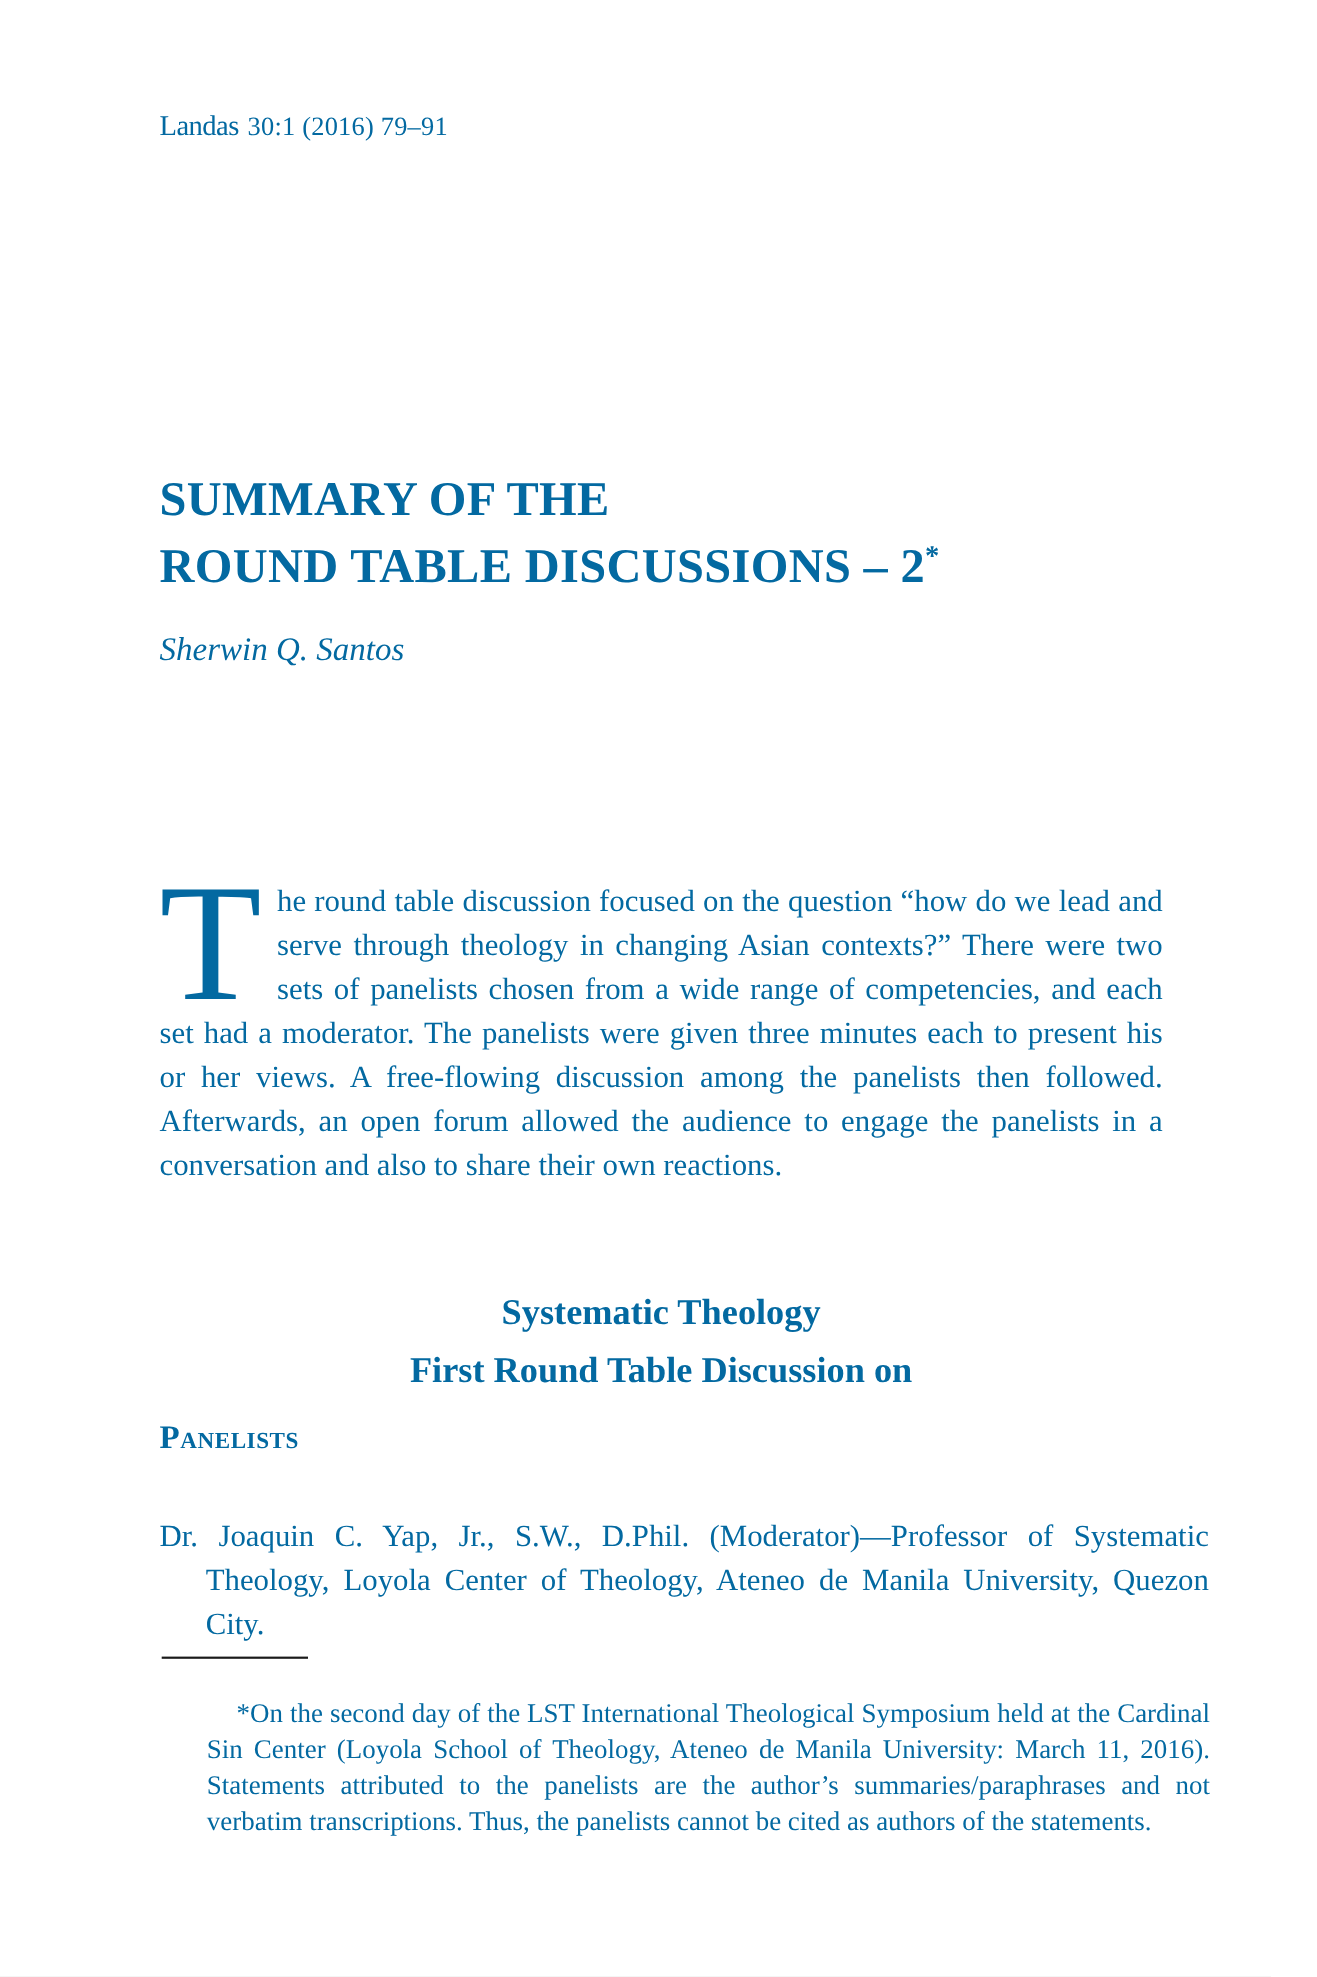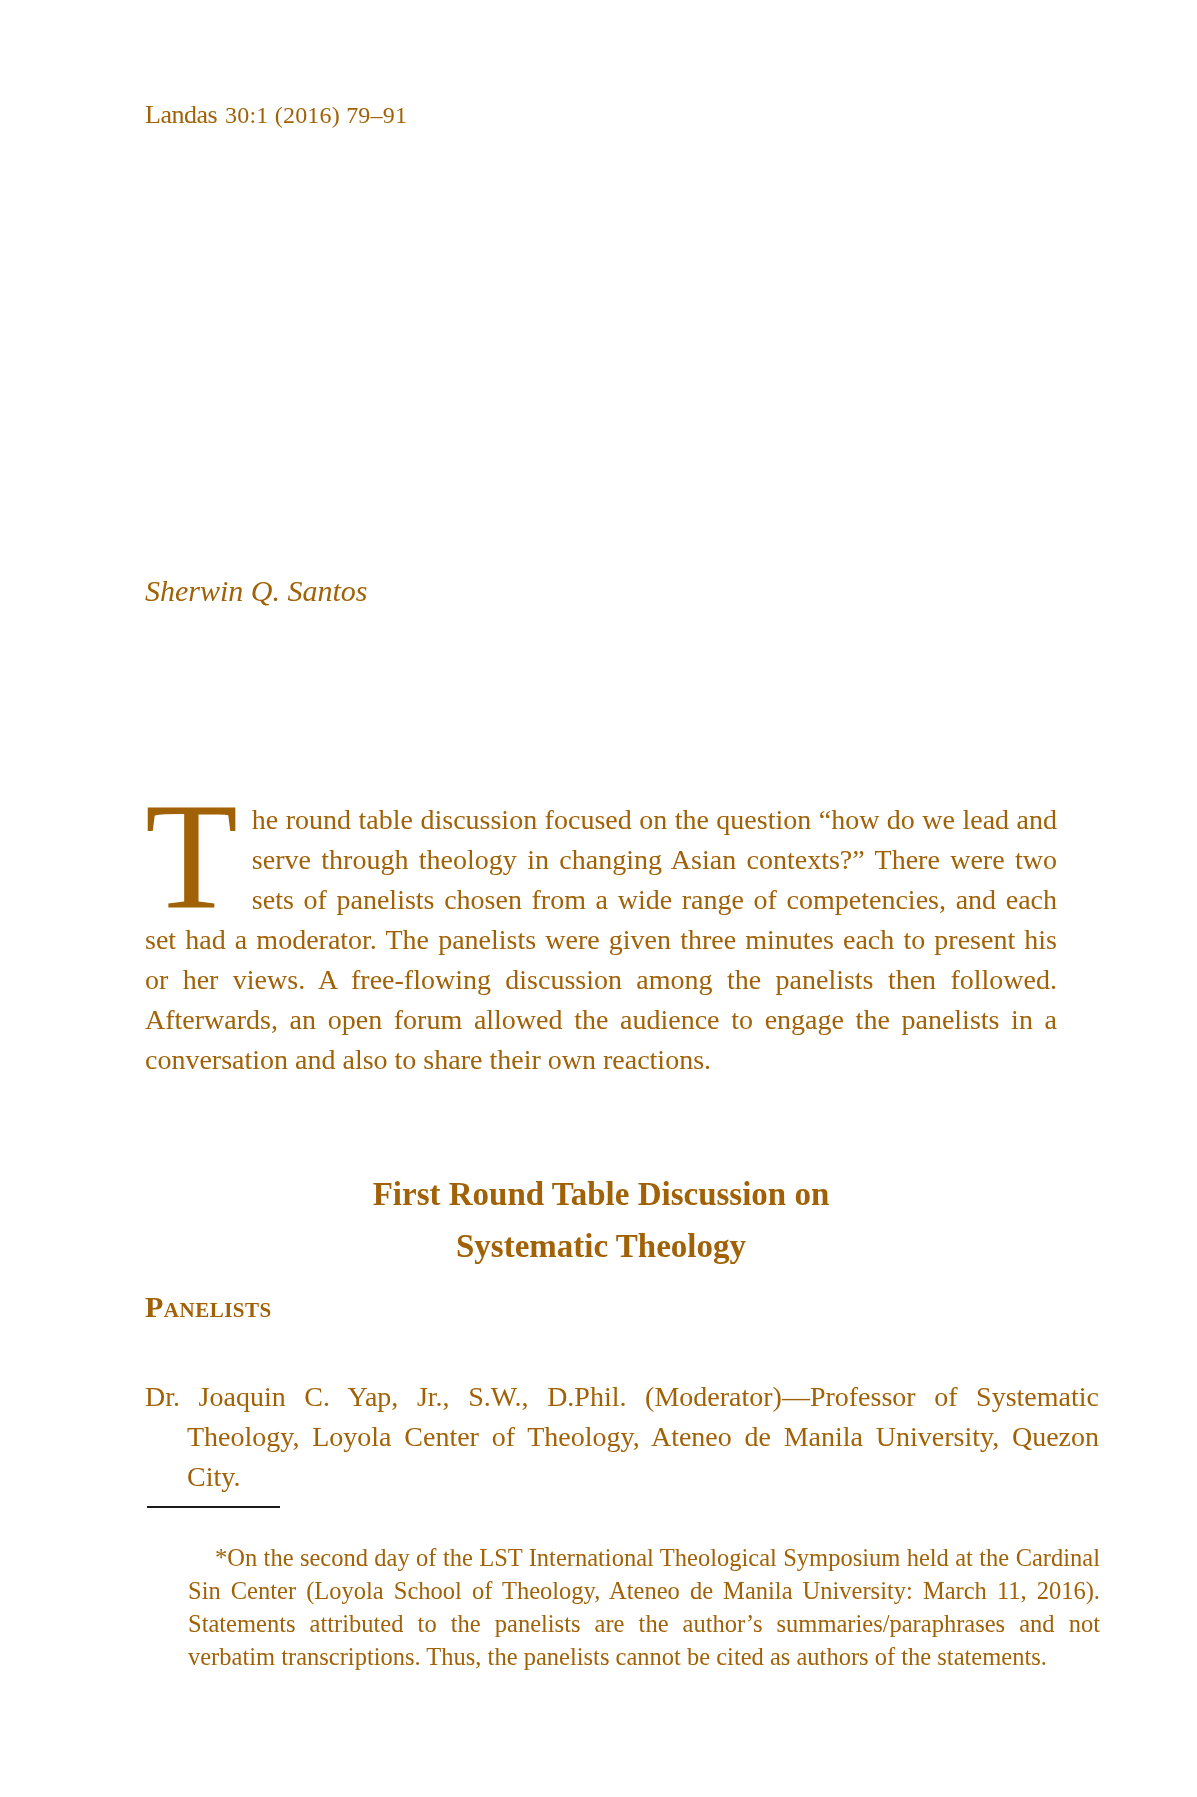--- a/index.html
+++ b/index.html
@@ -9,7 +9,7 @@
     height: 1797px;
     background: #ffffff;
     font-family: "Liberation Serif", "DejaVu Serif", serif;
-    color: #a16207;
+    color: #0369a1;
     overflow: hidden;
   }
   .journal-line {

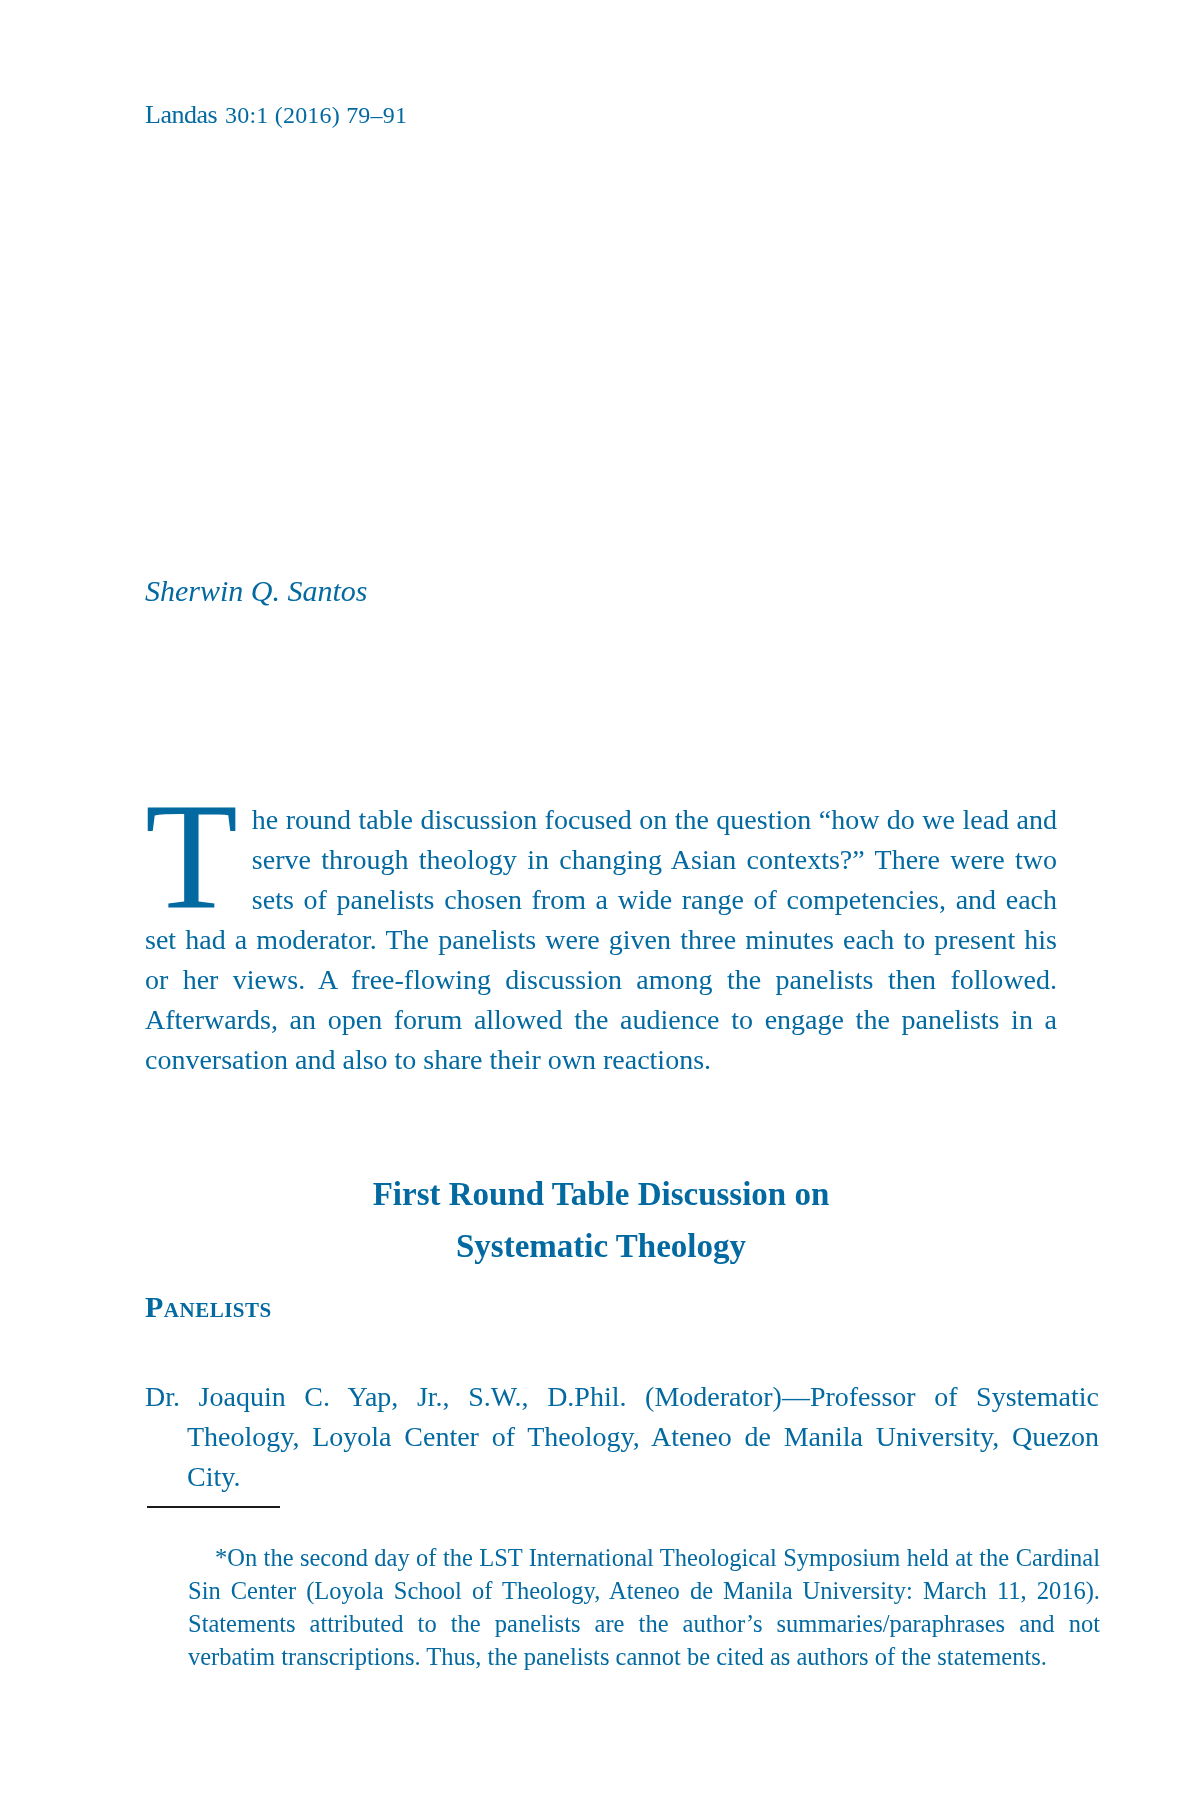--- a/index.html
+++ b/index.html
@@ -129,6 +129,10 @@
     <span class="journal-name">Landas</span><span class="journal-issue">30:1 (2016) 79–91</span>
   </div>
 
+  <div class="title-block">
+    <div>SUMMARY OF THE</div>
+    <div><span>ROUND TABLE DISCUSSIONS – 2</span><sup>*</sup></div>
+  </div>
 
   <div class="author">Sherwin Q. Santos</div>
 

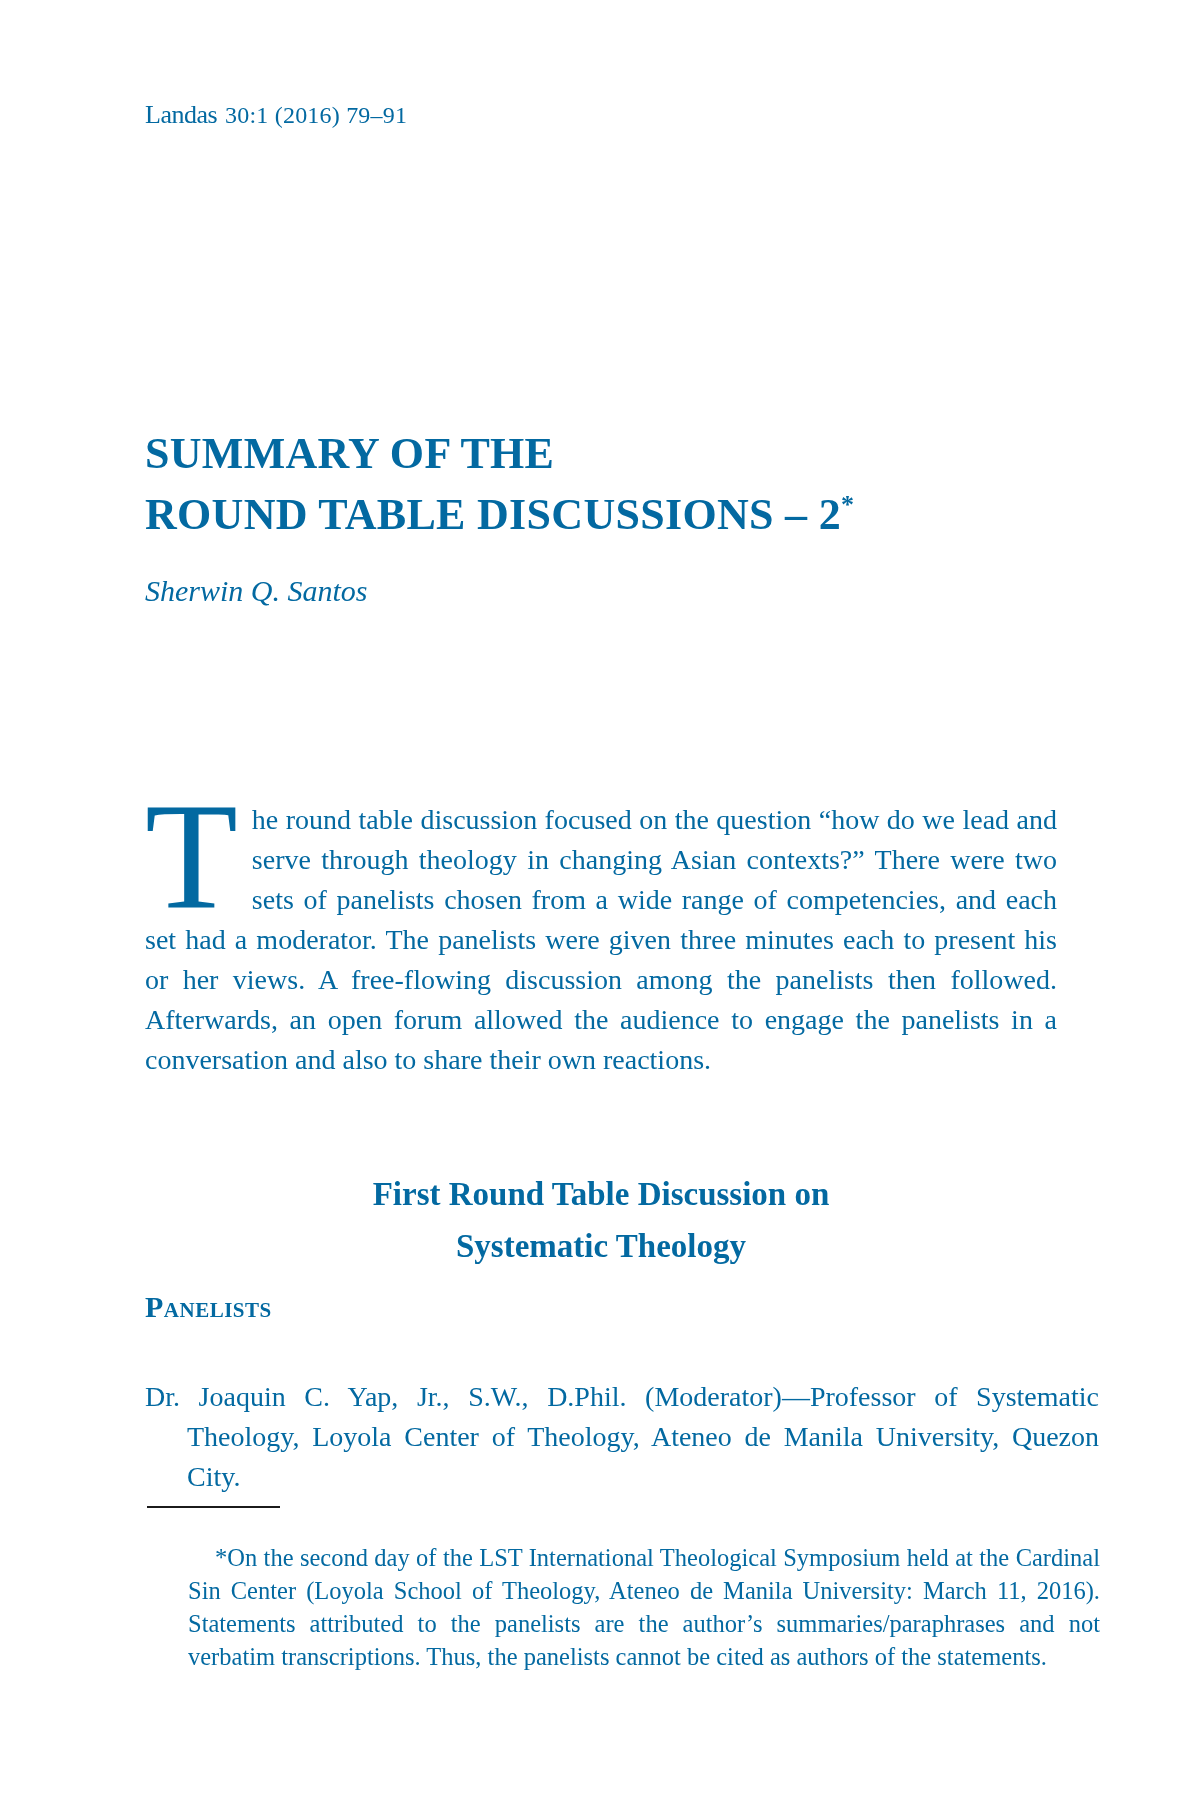--- a/index.html
+++ b/index.html
@@ -139,8 +139,8 @@
   <p class="intro"><span class="dropcap">T</span><span>he round table discussion focused on the question “how do we lead and serve through theology in changing Asian contexts?” There were two sets of panelists chosen from a wide range of competencies, and each set had a moderator. The panelists were given three minutes each to present his or her views. A free-flowing discussion among the panelists then followed. Afterwards, an open forum allowed the audience to engage the panelists in a conversation and also to share their own reactions.</span></p>
 
   <div class="section-heading">
+    <div>Systematic Theology</div>
     <div>First Round Table Discussion on</div>
-    <div>Systematic Theology</div>
   </div>
 
   <div class="subheading">Panelists</div>

